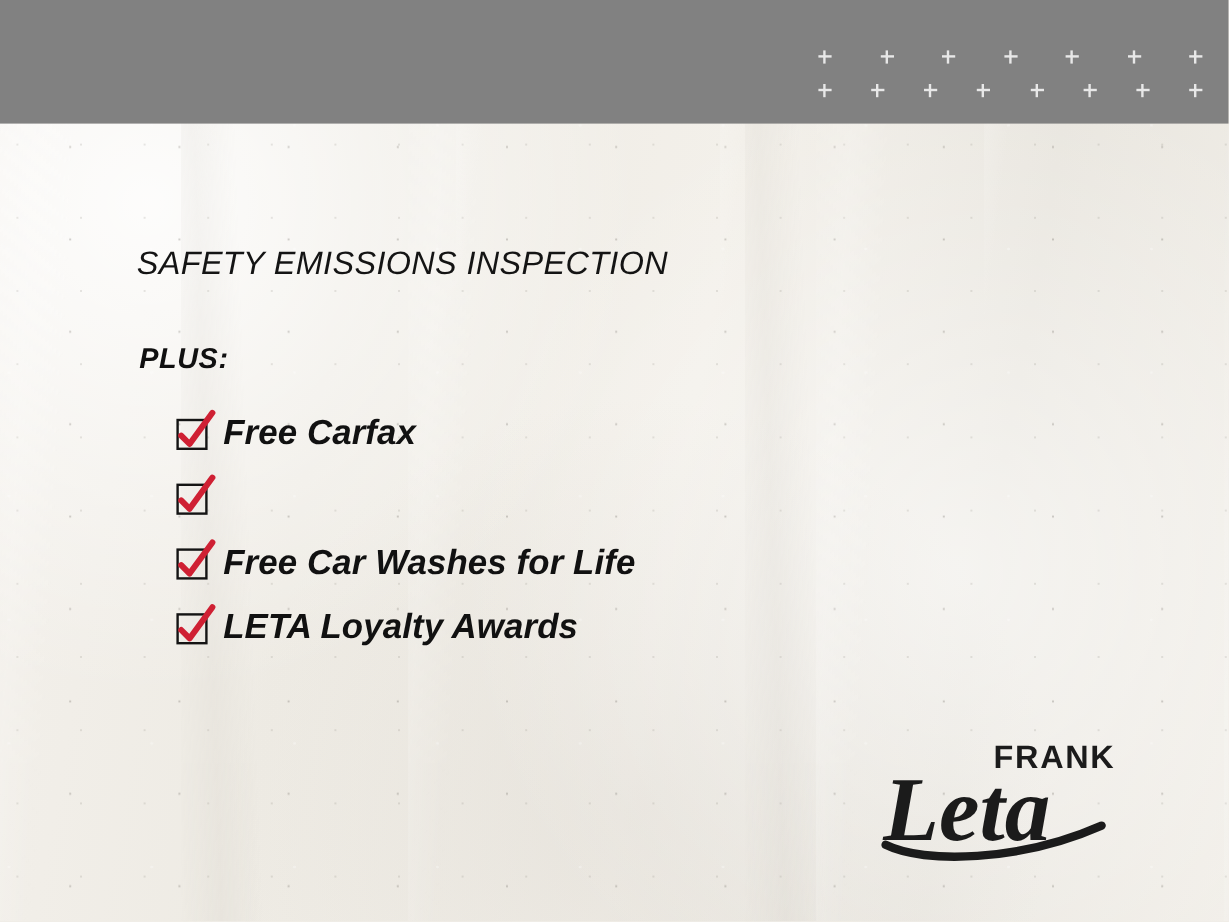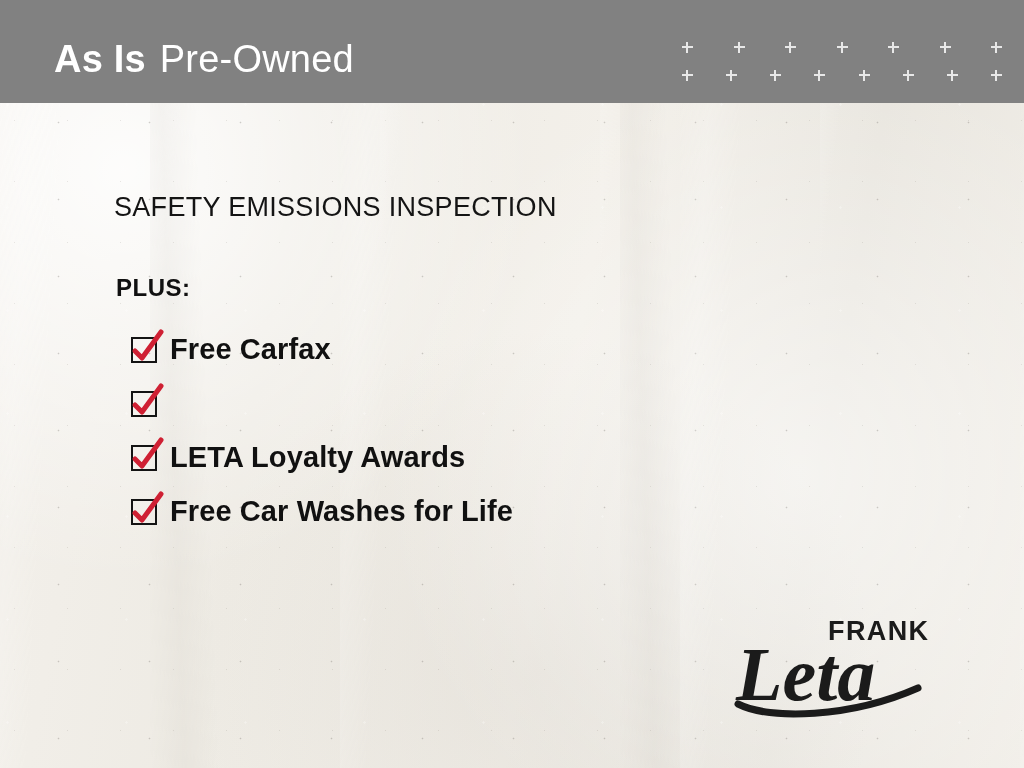--- a/index.html
+++ b/index.html
@@ -195,9 +195,6 @@
 
   <div class="header-band">
 
-    <div class="header-title">
-      <span class="title-strong">As Is</span><span class="title-light">Pre-Owned</span>
-    </div>
 
     <div class="plus-pattern">
       <div class="plus-row row-top">

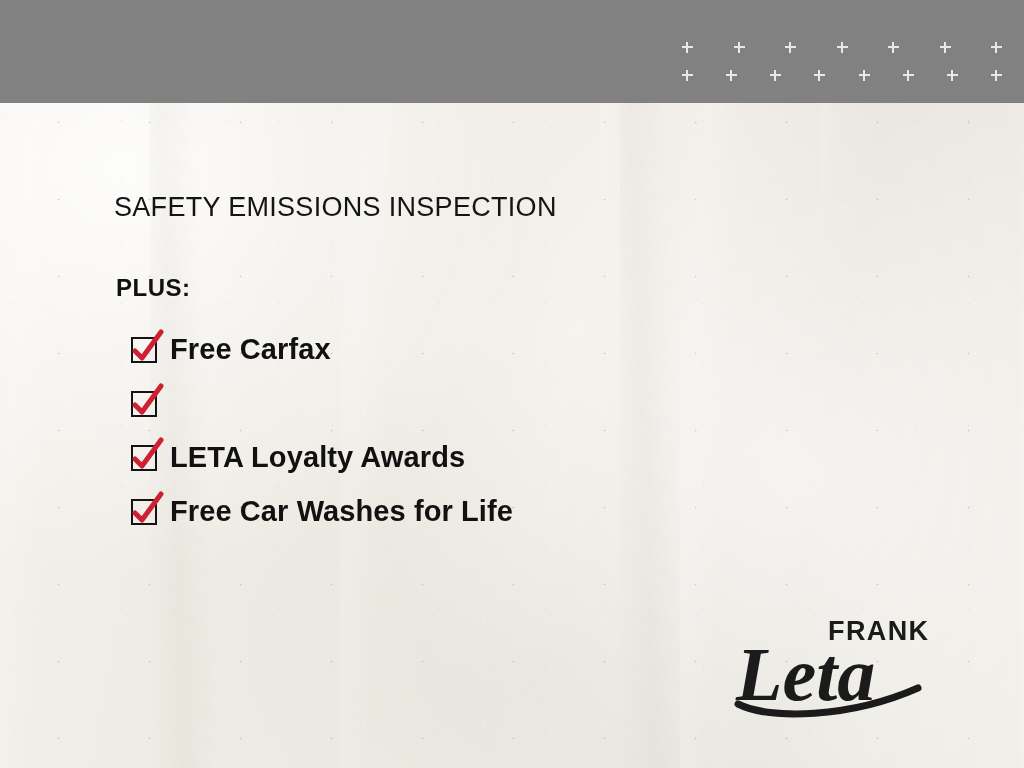--- a/index.html
+++ b/index.html
@@ -121,8 +121,9 @@
   .content {
     position: absolute;
     left: 114px;
-    top: 192px;
+    top: 204px;
     width: 800px;
+    font-style: italic;
   }
   .subheading {
     font-size: 27px;

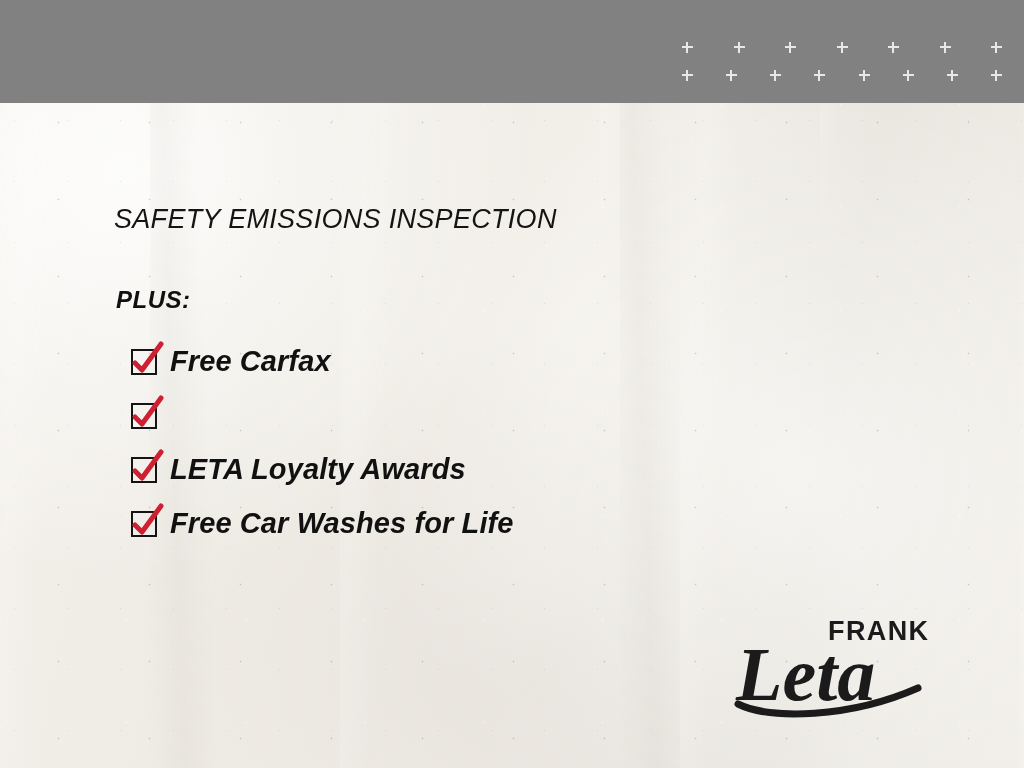--- a/index.html
+++ b/index.html
@@ -150,7 +150,7 @@
     display: flex;
     align-items: center;
     height: 54px;
-    margin-left: 18px;
+    margin-left: 34px;
   }
   .checkbox-icon {
     position: relative;

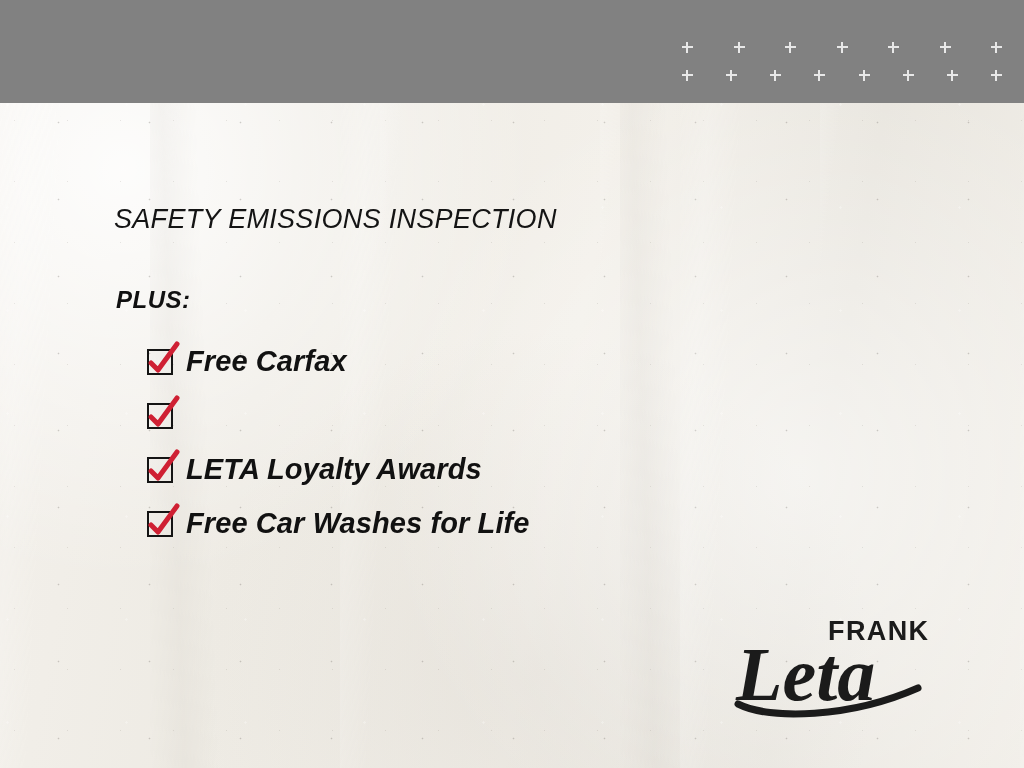--- a/index.html
+++ b/index.html
@@ -255,17 +255,17 @@
             <path d="M5 25 L12 32 L31 6" fill="none" stroke="#cf2033" stroke-width="5" stroke-linecap="round" stroke-linejoin="round"></path>
           </svg>
         </span>
+        <span class="check-label">Free Car Washes for Life</span>
+      </li>
+
+      <li class="check-item">
+        <span class="checkbox-icon">
+          <svg viewBox="0 0 40 40" xmlns="http://www.w3.org/2000/svg">
+            <rect x="2" y="12" width="24" height="24" fill="none" stroke="#141414" stroke-width="2"></rect>
+            <path d="M5 25 L12 32 L31 6" fill="none" stroke="#cf2033" stroke-width="5" stroke-linecap="round" stroke-linejoin="round"></path>
+          </svg>
+        </span>
         <span class="check-label">LETA Loyalty Awards</span>
-      </li>
-
-      <li class="check-item">
-        <span class="checkbox-icon">
-          <svg viewBox="0 0 40 40" xmlns="http://www.w3.org/2000/svg">
-            <rect x="2" y="12" width="24" height="24" fill="none" stroke="#141414" stroke-width="2"></rect>
-            <path d="M5 25 L12 32 L31 6" fill="none" stroke="#cf2033" stroke-width="5" stroke-linecap="round" stroke-linejoin="round"></path>
-          </svg>
-        </span>
-        <span class="check-label">Free Car Washes for Life</span>
       </li>
 
     </ul>

